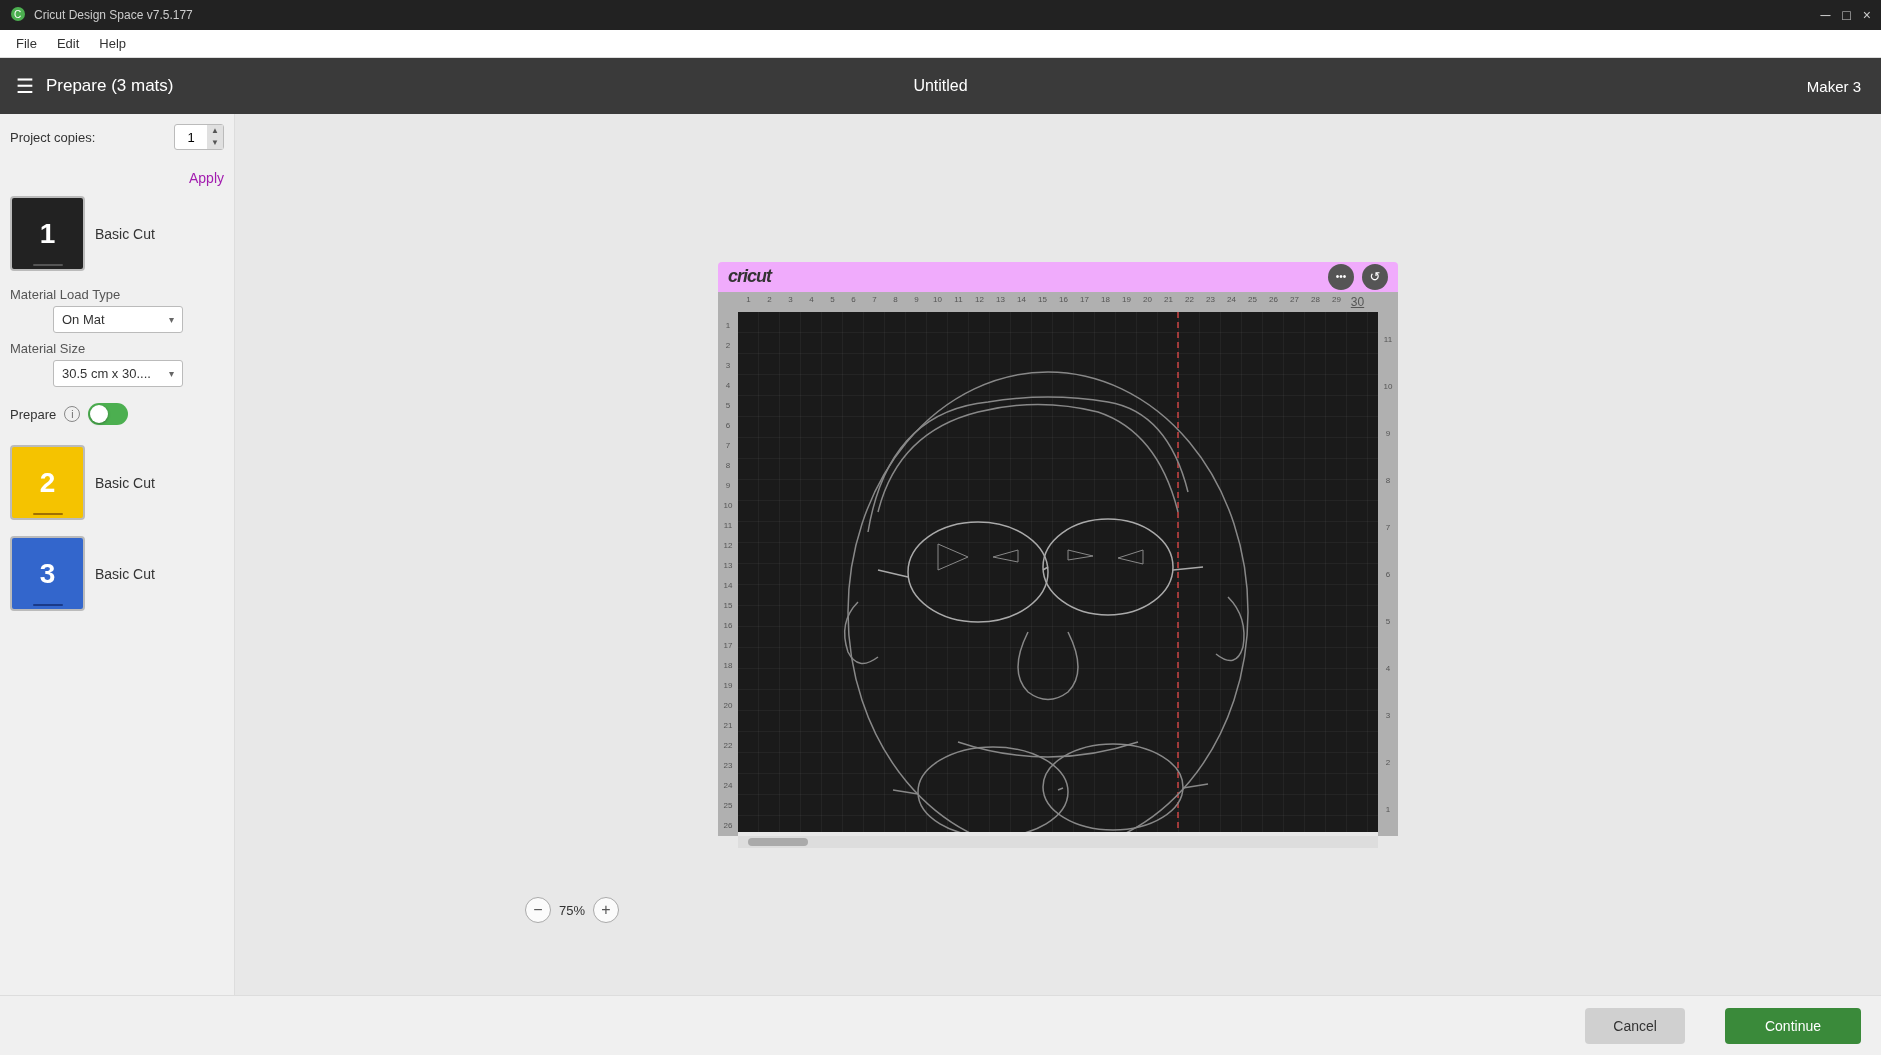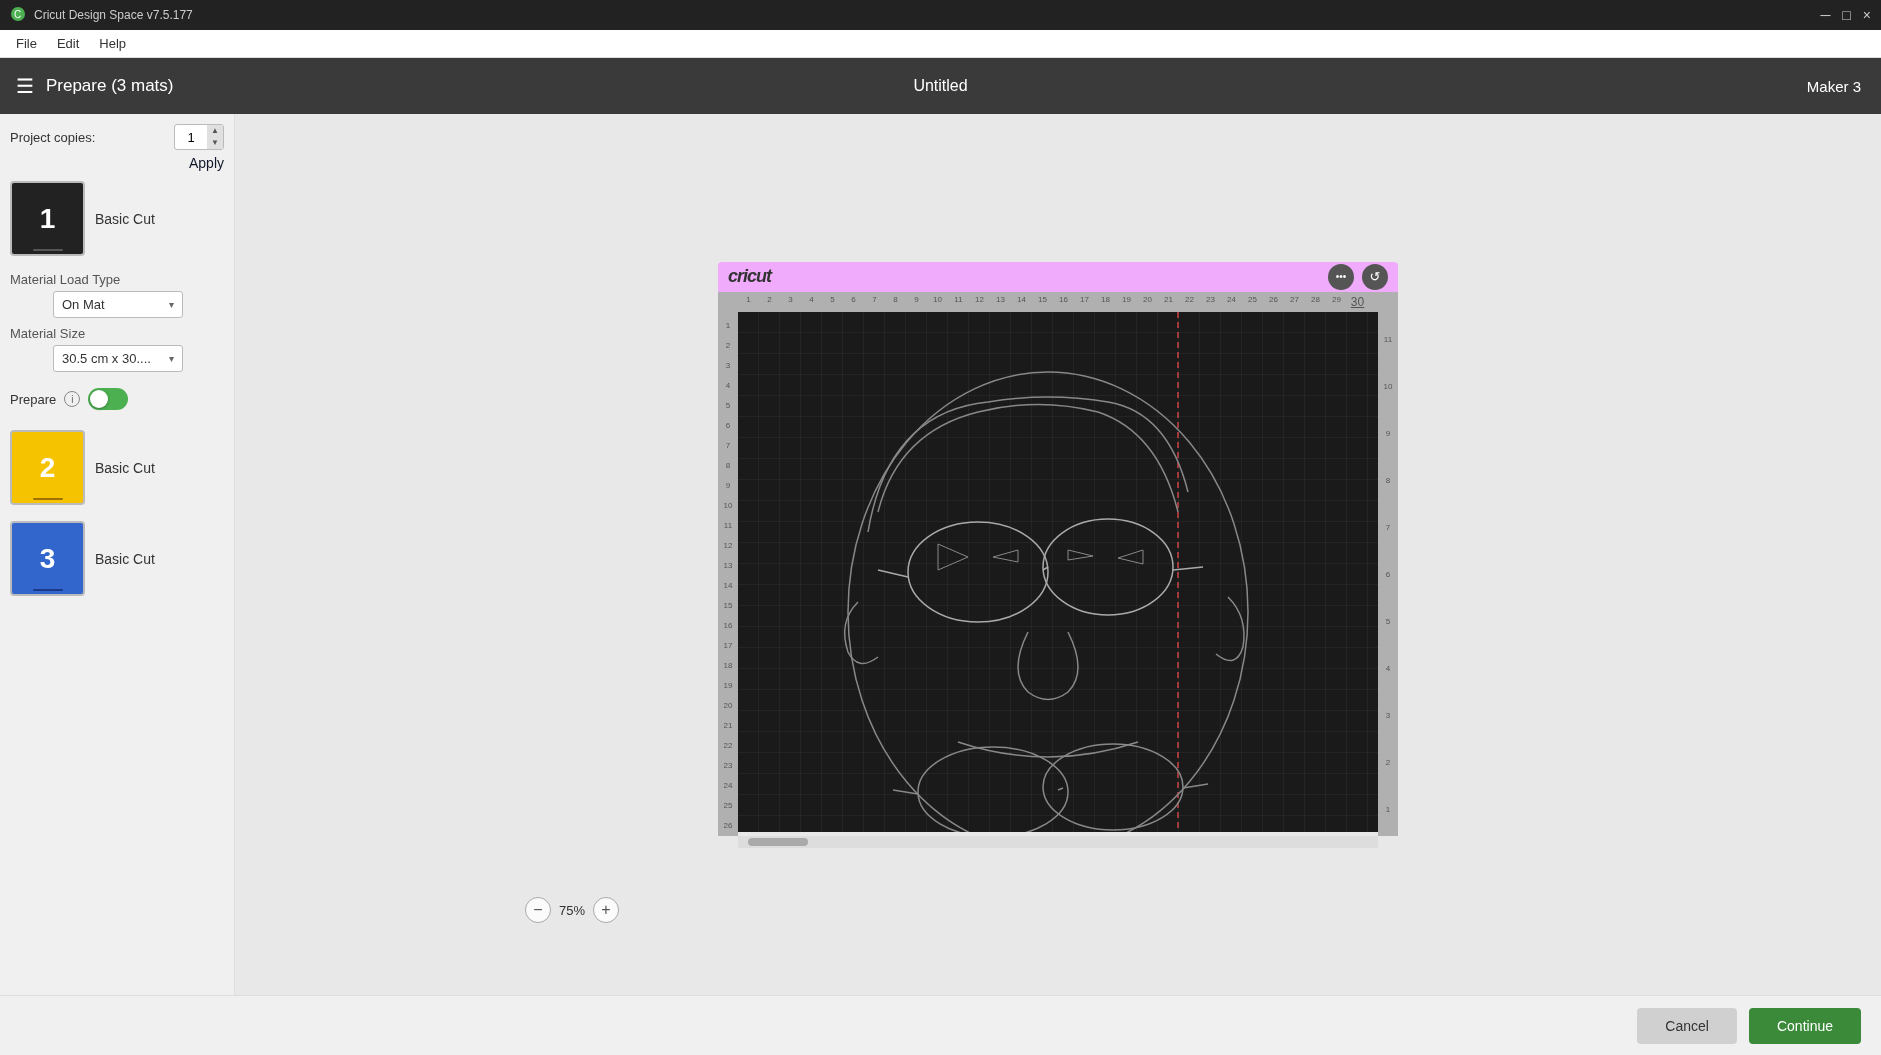--- a/index.html
+++ b/index.html
@@ -131,10 +131,10 @@
     }
     .apply-btn {
       display: block;
-      margin: 5px 0 10px auto;
+      margin: 20px 0 10px auto;
       background: none;
       border: none;
-      color: #0f172a;
+      color: #a21caf;
       font-size: 14px;
       cursor: pointer;
       font-weight: 500;

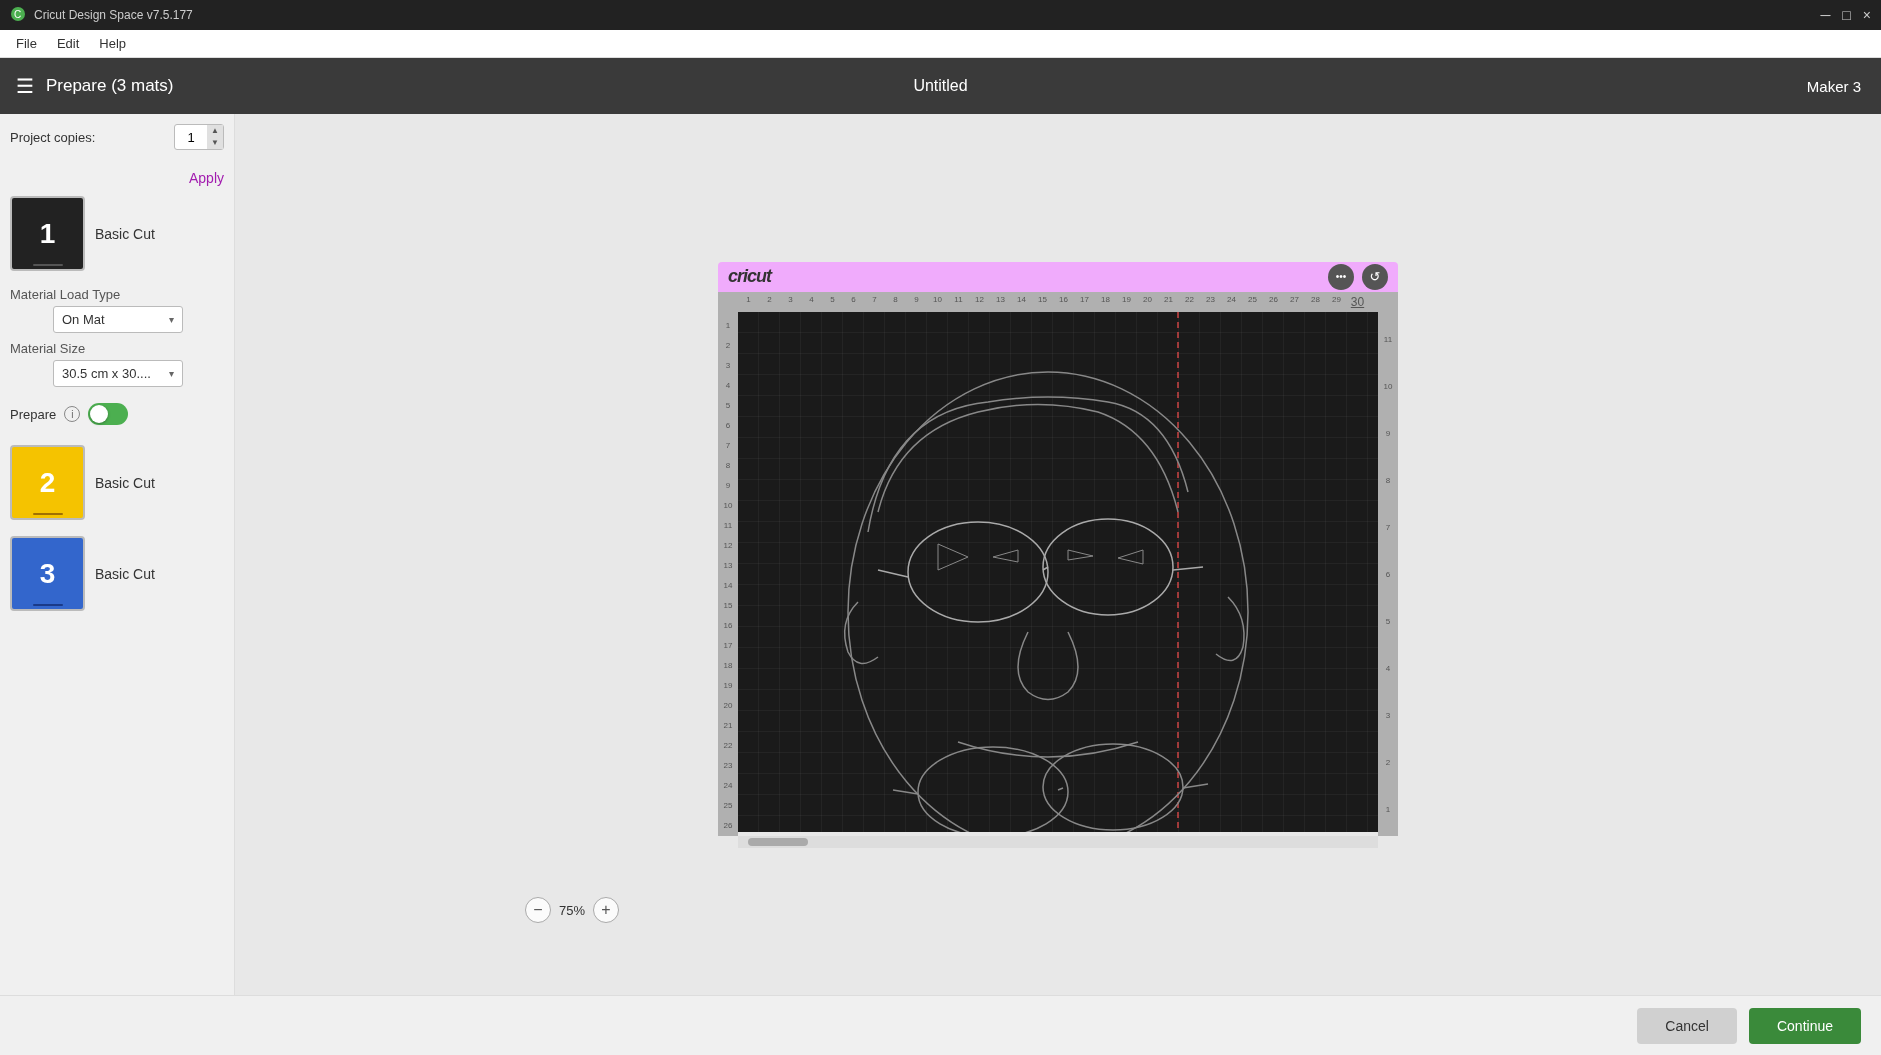--- a/index.html
+++ b/index.html
@@ -282,7 +282,7 @@
       color: #333;
     }
     .continue-btn {
-      padding: 10px 28px;
+      padding: 10px 40px;
       background: #3a8a3a;
       border: none;
       border-radius: 4px;
@@ -290,6 +290,7 @@
       cursor: pointer;
       color: #fff;
       font-weight: 500;
+      margin-left: 28px;
     }
 
     .size-dropdown {

